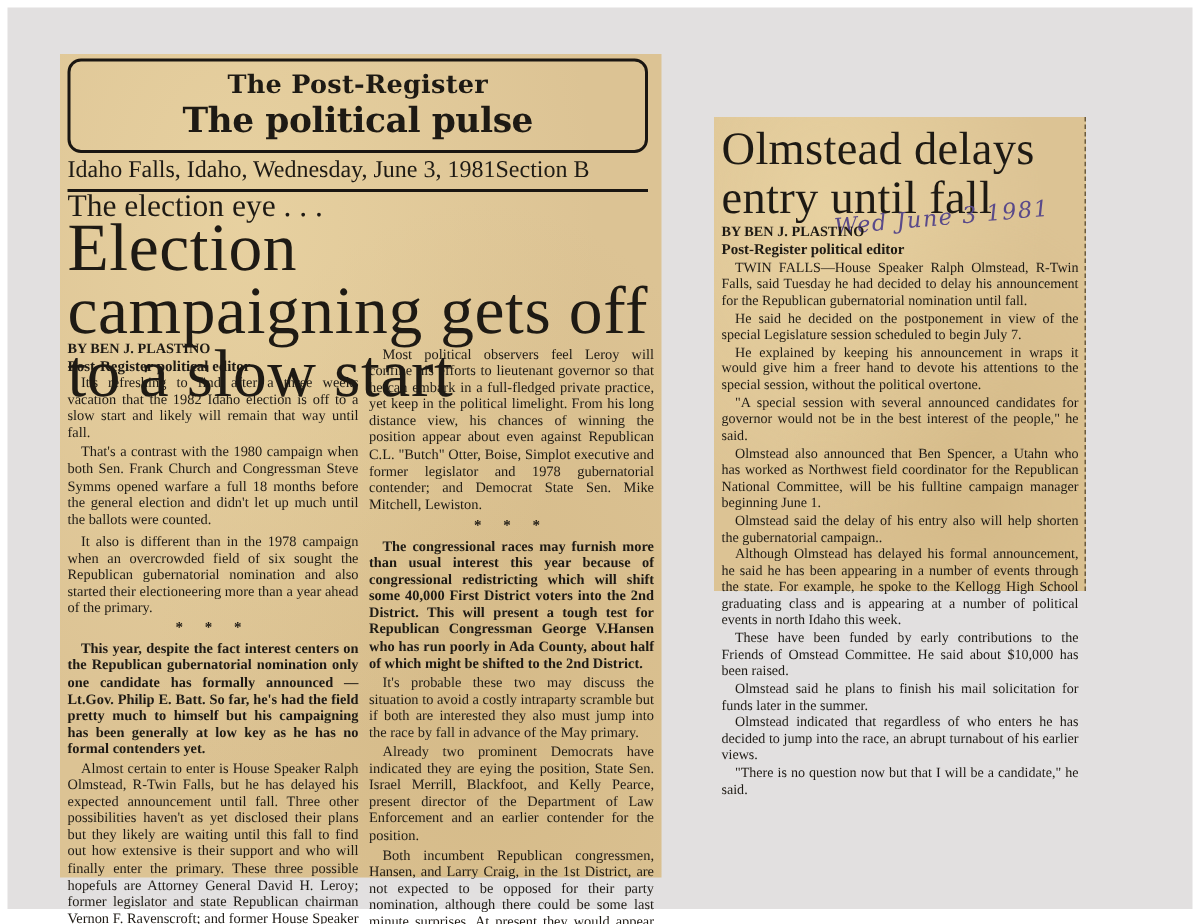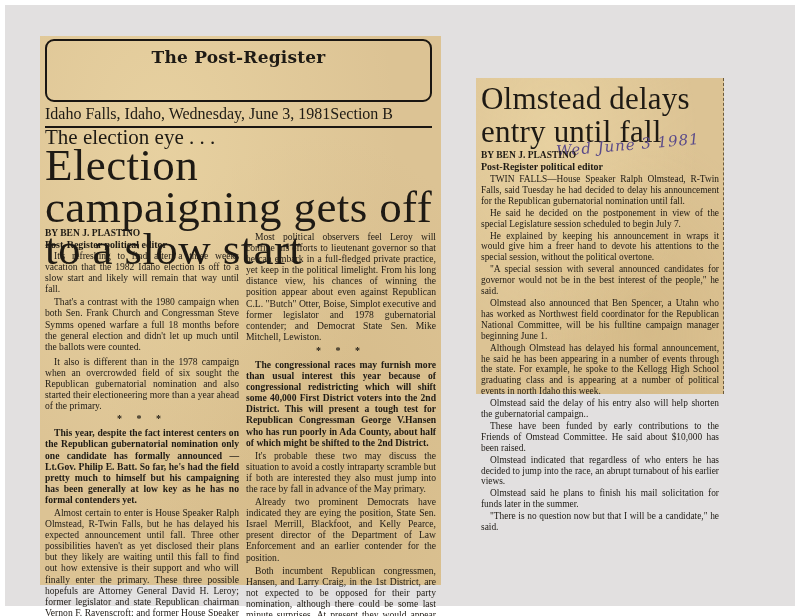--- a/index.html
+++ b/index.html
@@ -81,6 +81,7 @@
 <div class="clip clip-left">
   <div class="masthead">
     <div class="paper-name">The Post-Register</div>
+    <div class="column-name">The political pulse</div>
   </div>
   <div class="dateline">
     <span>Idaho Falls, Idaho, Wednesday, June 3, 1981</span>

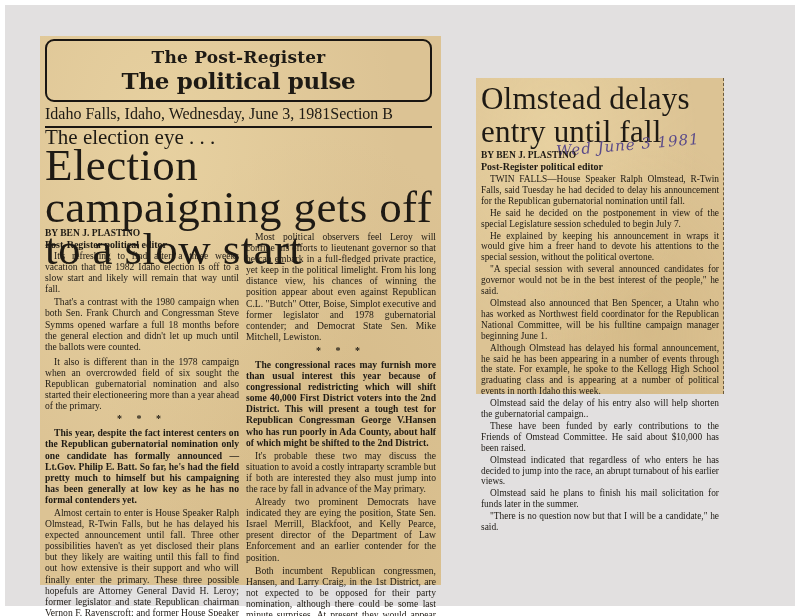--- a/index.html
+++ b/index.html
@@ -127,8 +127,8 @@
     <p>He explained by keeping his announcement in wraps it would give him a freer hand to devote his attentions to the special session, without the political overtone.</p>
     <p>"A special session with several announced candidates for governor would not be in the best interest of the people," he said.</p>
     <p>Olmstead also announced that Ben Spencer, a Utahn who has worked as Northwest field coordinator for the Republican National Committee, will be his fulltine campaign manager beginning June 1.</p>
+    <p>Olmstead said the delay of his entry also will help shorten the gubernatorial campaign..</p>
     <p>Although Olmstead has delayed his formal announcement, he said he has been appearing in a number of events through the state. For example, he spoke to the Kellogg High School graduating class and is appearing at a number of political events in north Idaho this week.</p>
-    <p>Olmstead said the delay of his entry also will help shorten the gubernatorial campaign..</p>
     <p>These have been funded by early contributions to the Friends of Omstead Committee. He said about $10,000 has been raised.</p>
     <p>Olmstead indicated that regardless of who enters he has decided to jump into the race, an abrupt turnabout of his earlier views.</p>
     <p>Olmstead said he plans to finish his mail solicitation for funds later in the summer.</p>

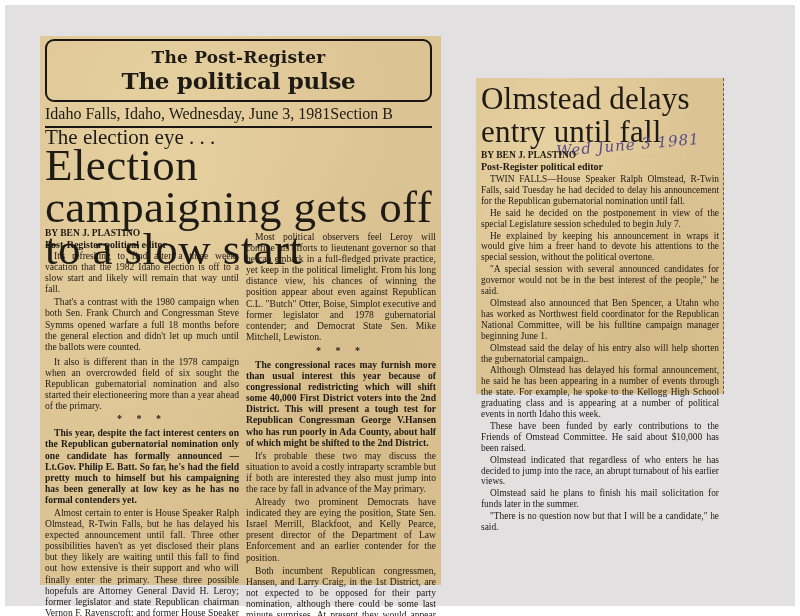--- a/index.html
+++ b/index.html
@@ -130,8 +130,8 @@
     <p>Olmstead said the delay of his entry also will help shorten the gubernatorial campaign..</p>
     <p>Although Olmstead has delayed his formal announcement, he said he has been appearing in a number of events through the state. For example, he spoke to the Kellogg High School graduating class and is appearing at a number of political events in north Idaho this week.</p>
     <p>These have been funded by early contributions to the Friends of Omstead Committee. He said about $10,000 has been raised.</p>
+    <p>Olmstead said he plans to finish his mail solicitation for funds later in the summer.</p>
     <p>Olmstead indicated that regardless of who enters he has decided to jump into the race, an abrupt turnabout of his earlier views.</p>
-    <p>Olmstead said he plans to finish his mail solicitation for funds later in the summer.</p>
     <p>"There is no question now but that I will be a candidate," he said.</p>
   </div>
 </div>

